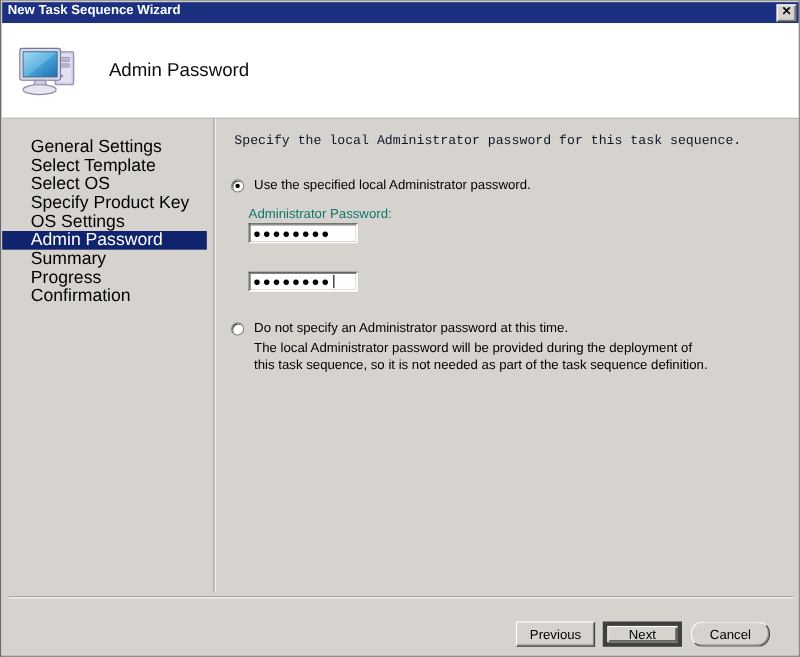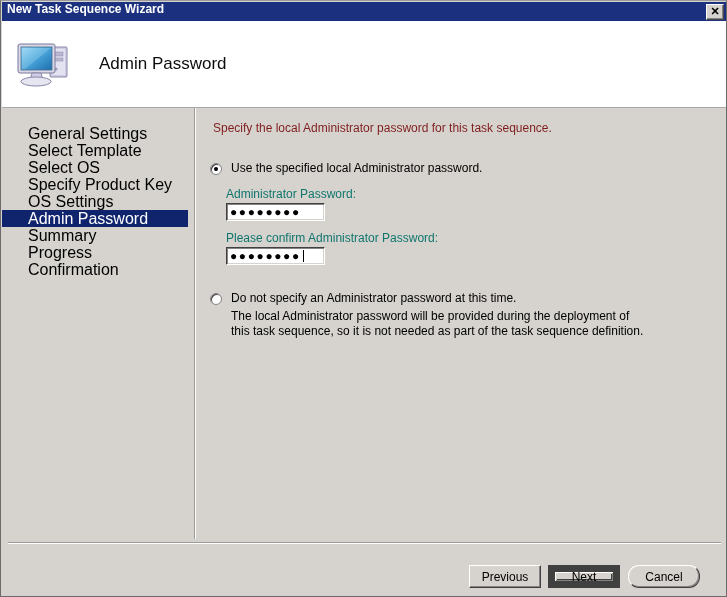--- a/index.html
+++ b/index.html
@@ -157,8 +157,9 @@
     position: absolute;
     left: 11px; top: 13px;
     font-size: 12px;
-    color: #7f1d1d;
-    white-space: nowrap;
+    color: #0f172a;
+    white-space: nowrap;
+    font-family: Liberation Mono, monospace;
   }
 
   

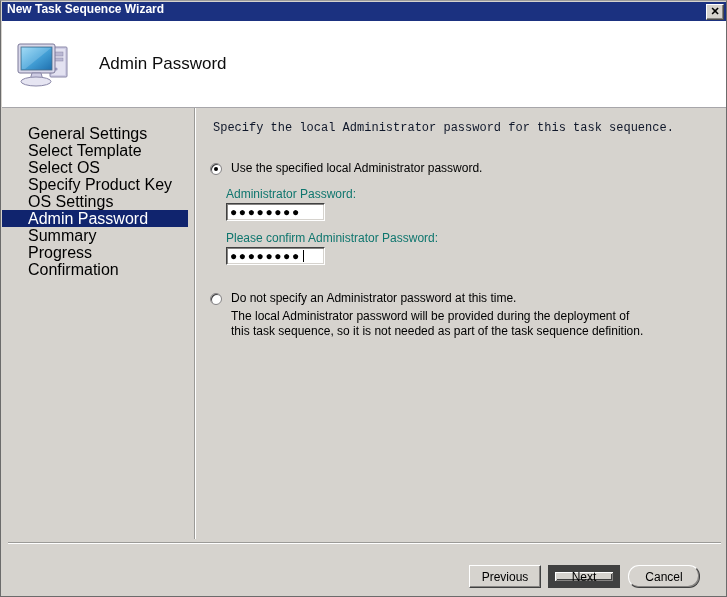--- a/index.html
+++ b/index.html
@@ -356,7 +356,6 @@
         <span class="dots">●●●●●●●●</span>
       </div>
 
-      <div class="field-label l2">Please confirm Administrator Password:</div>
       <div class="text-input i2">
         <span class="dots">●●●●●●●●</span>
         <span class="caret"></span>

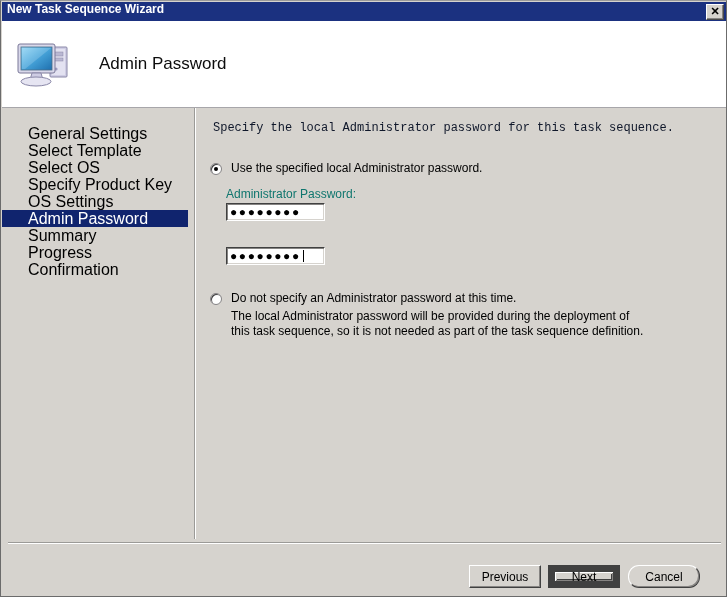--- a/index.html
+++ b/index.html
@@ -283,7 +283,7 @@
   .btn.previous { left: 467px; }
   .btn.next {
     left: 546px;
-    border: 7px solid #404040;
+    border: 4px solid #404040;
     box-shadow: inset 1px 1px 0 #ffffff, inset -1px -1px 0 #868482,
                 inset 2px 2px 0 #d6d3ce, inset -2px -2px 0 #404040;
   }

